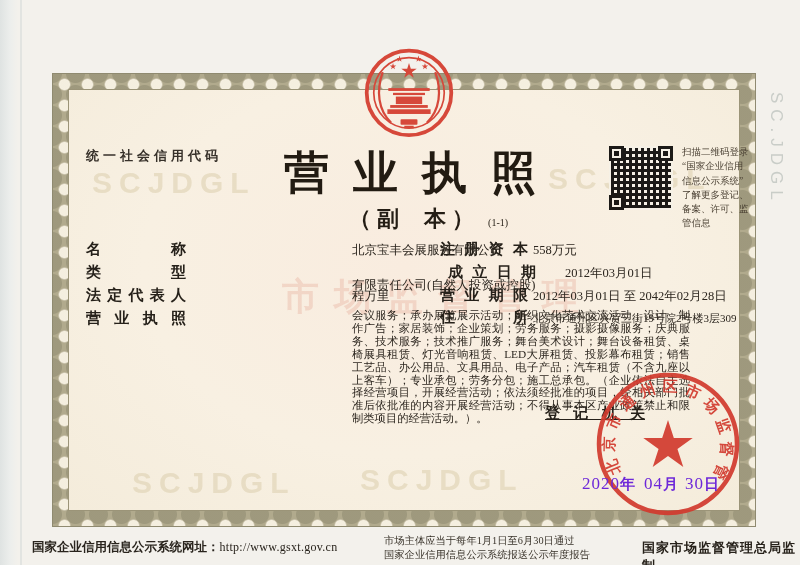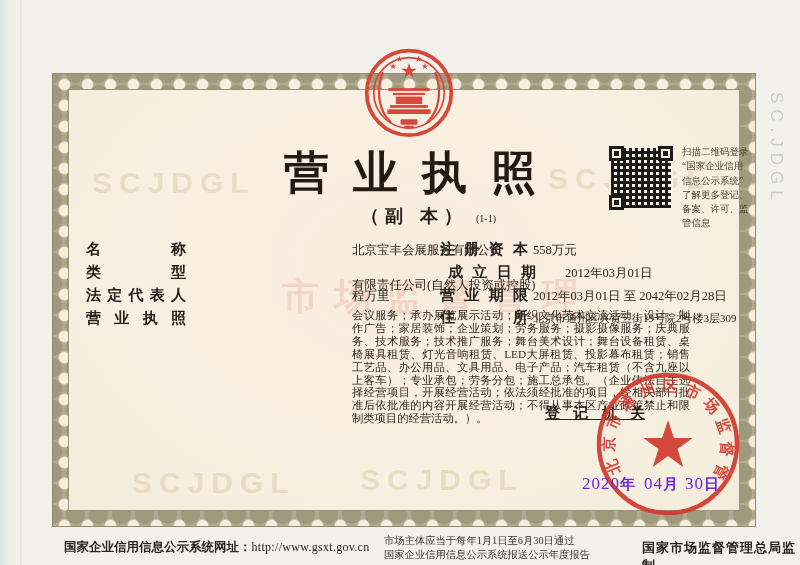--- a/index.html
+++ b/index.html
@@ -118,6 +118,7 @@
     </g>
   </svg>
 
+  <div class="abs credit-label">统一社会信用代码</div>
   <div class="abs title">营业执照</div>
   <div class="abs subtitle">
     <span class="copy">（副 本）</span>

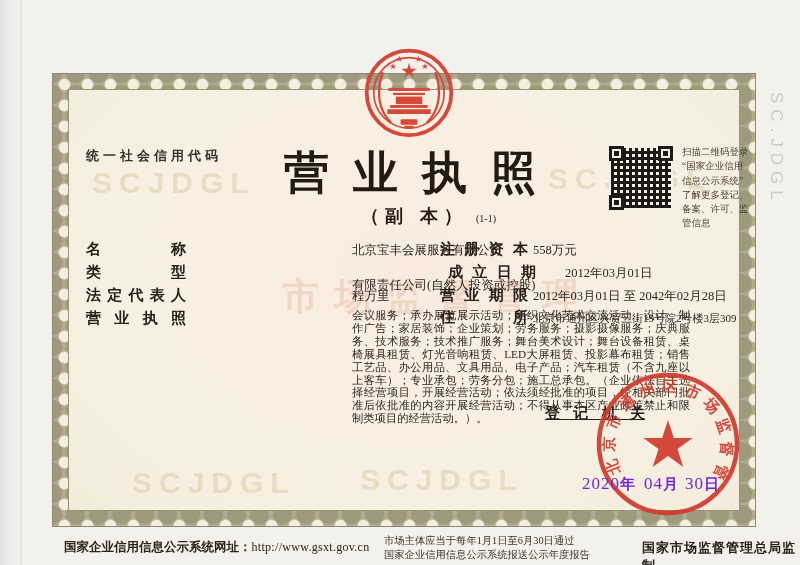--- a/index.html
+++ b/index.html
@@ -36,7 +36,7 @@
     font-family:"Liberation Sans",sans-serif; font-weight:bold; font-size:45px;
     letter-spacing:24px; text-indent:24px; color:#221b12; }
   .subtitle { left:240px; top:204px; width:340px; text-align:center; color:#241d14; }
-  .subtitle .copy { font-family:Liberation Sans, sans-serif; font-weight:bold; font-size:18px; letter-spacing:6px;margin-left:37px; }
+  .subtitle .copy { font-family:Liberation Mono, monospace; font-weight:bold; font-size:22px; letter-spacing:6px;margin-left:37px; }
   .subtitle .idx { font-size:10px; margin-left:4px; }
 
   

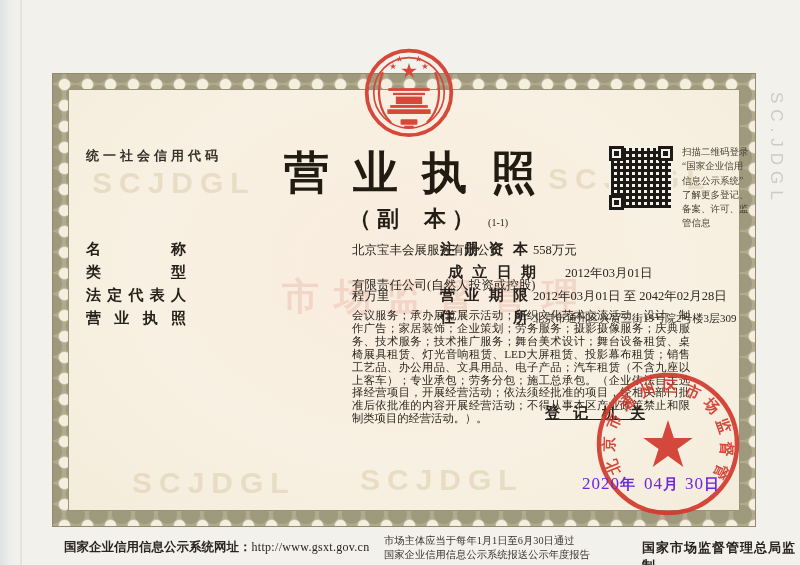--- a/index.html
+++ b/index.html
@@ -70,7 +70,7 @@
   .gap1 { display:inline-block; width:9px; } .gap2 { display:inline-block; width:7px; }
 
   
-  .footer-left { left:64px; top:539px; font-size:12px; color:#29241d; white-space:nowrap; }
+  .footer-left { left:32px; top:539px; font-size:12px; color:#29241d; white-space:nowrap; }
   .footer-left .lbl { font-family:"Liberation Sans",sans-serif; font-weight:bold; font-size:12.5px; }
   .footer-left .url { font-size:12px; letter-spacing:.3px; }
   .footer-center { left:384px; top:534px; font-size:10.3px; line-height:13.5px; color:#3a342b; }

